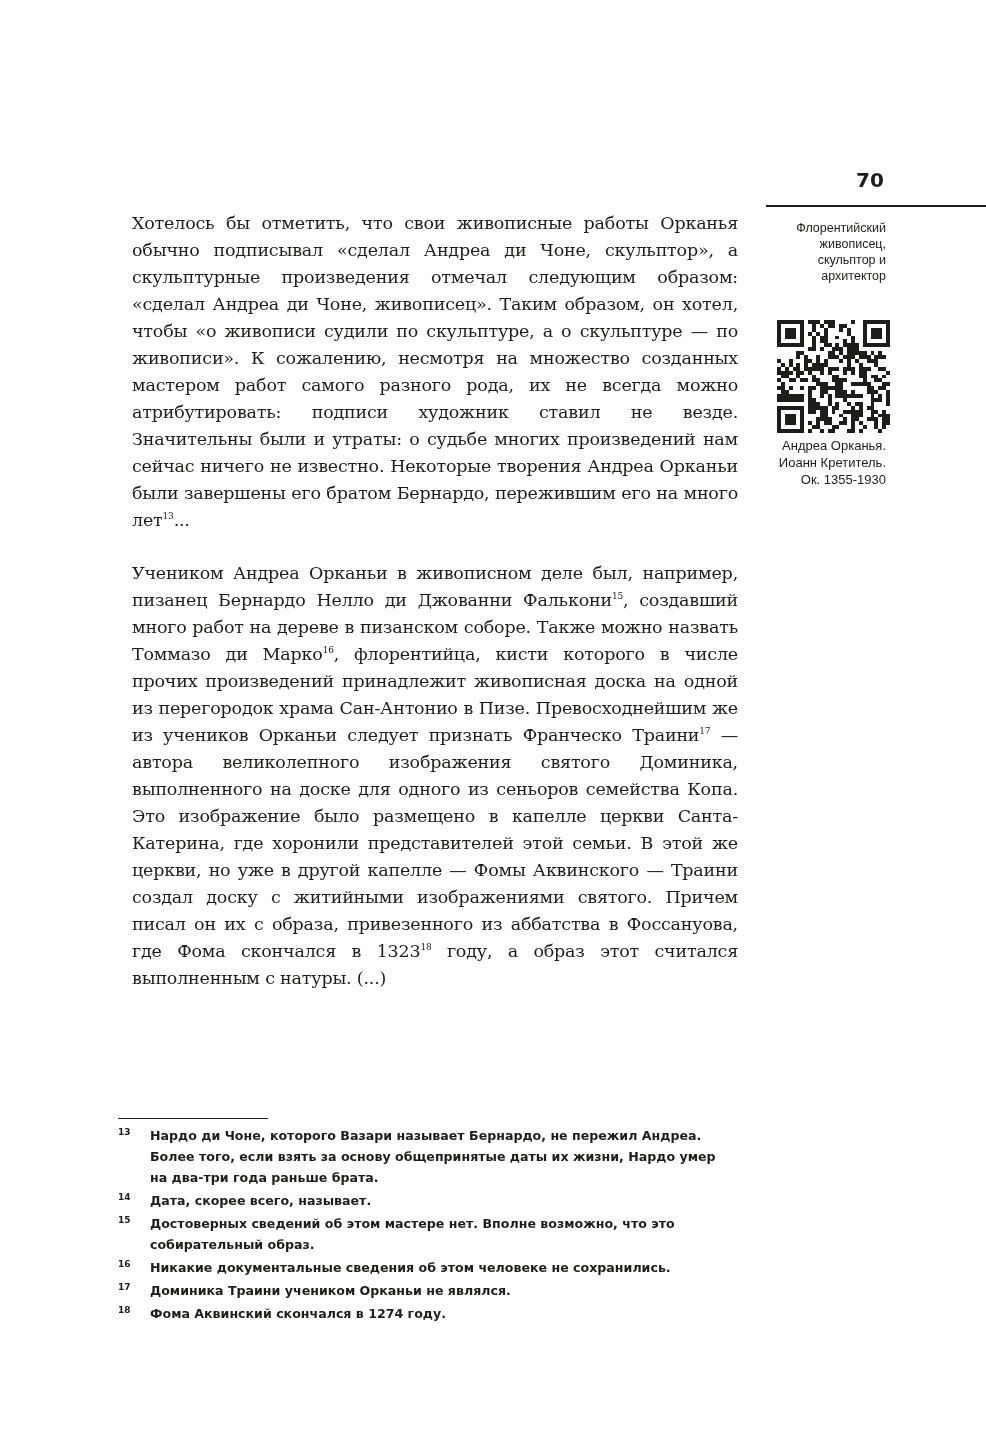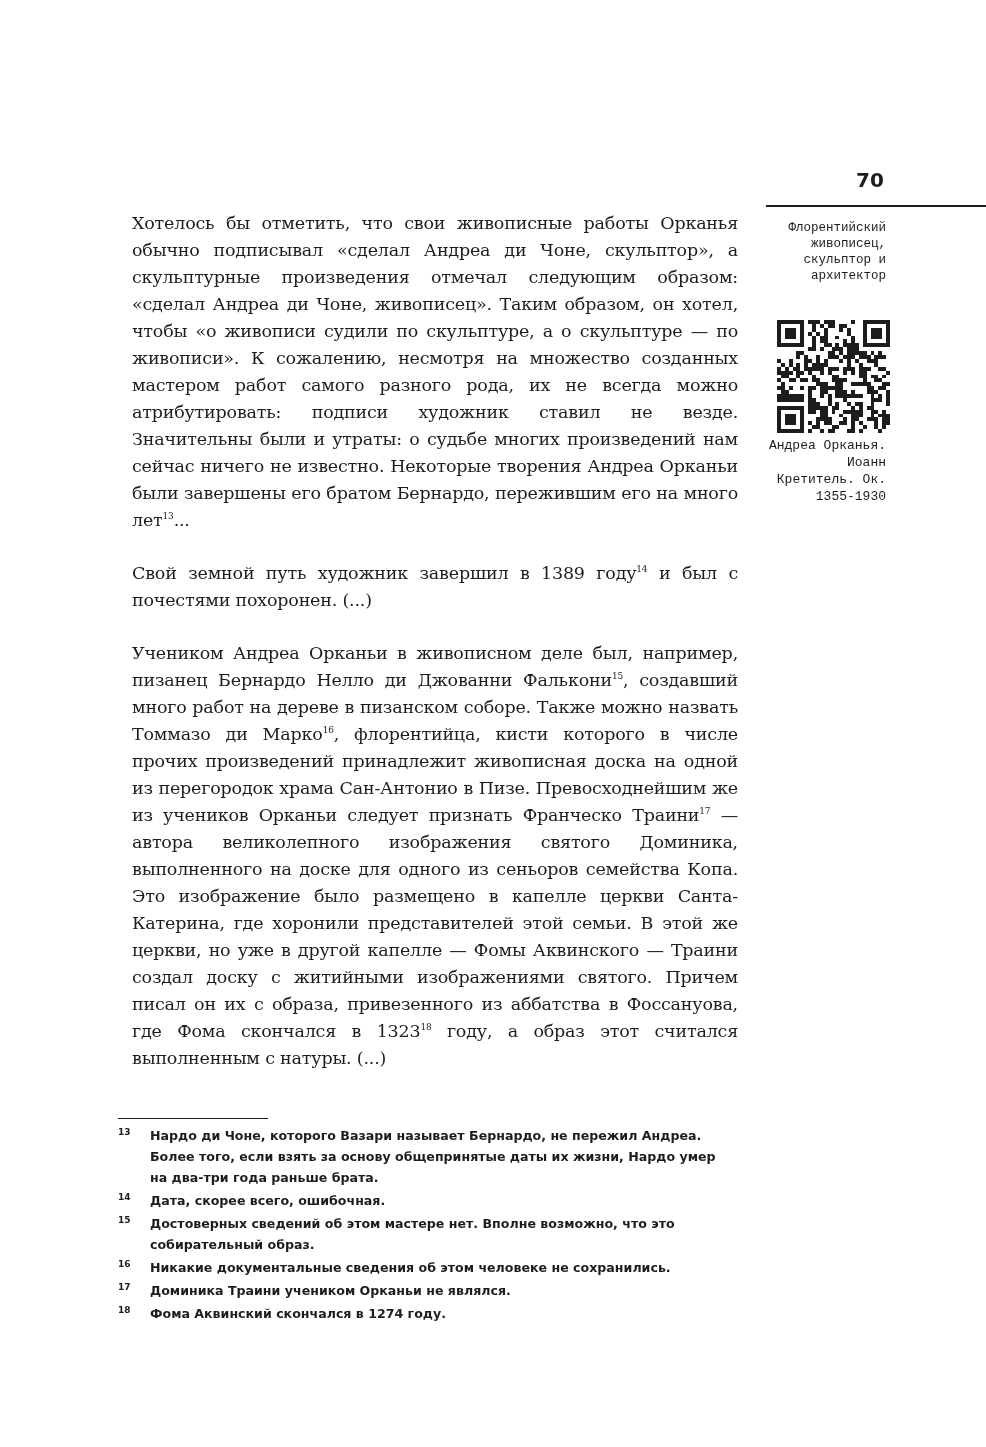--- a/index.html
+++ b/index.html
@@ -27,7 +27,7 @@
   sup { font-size: 9px; line-height: 0; vertical-align: 7px; }
   .side {
     position: absolute; left: 766px; width: 120px; text-align: right;
-    font-family: Liberation Mono, monospace; font-size: 12.5px; line-height: 16px;
+    font-family: Liberation Sans, sans-serif; font-size: 12.5px; line-height: 16px;
   }
   .side-title { top: 220px; }
   .side-caption { top: 437px; font-size: 13px; line-height: 17px; }

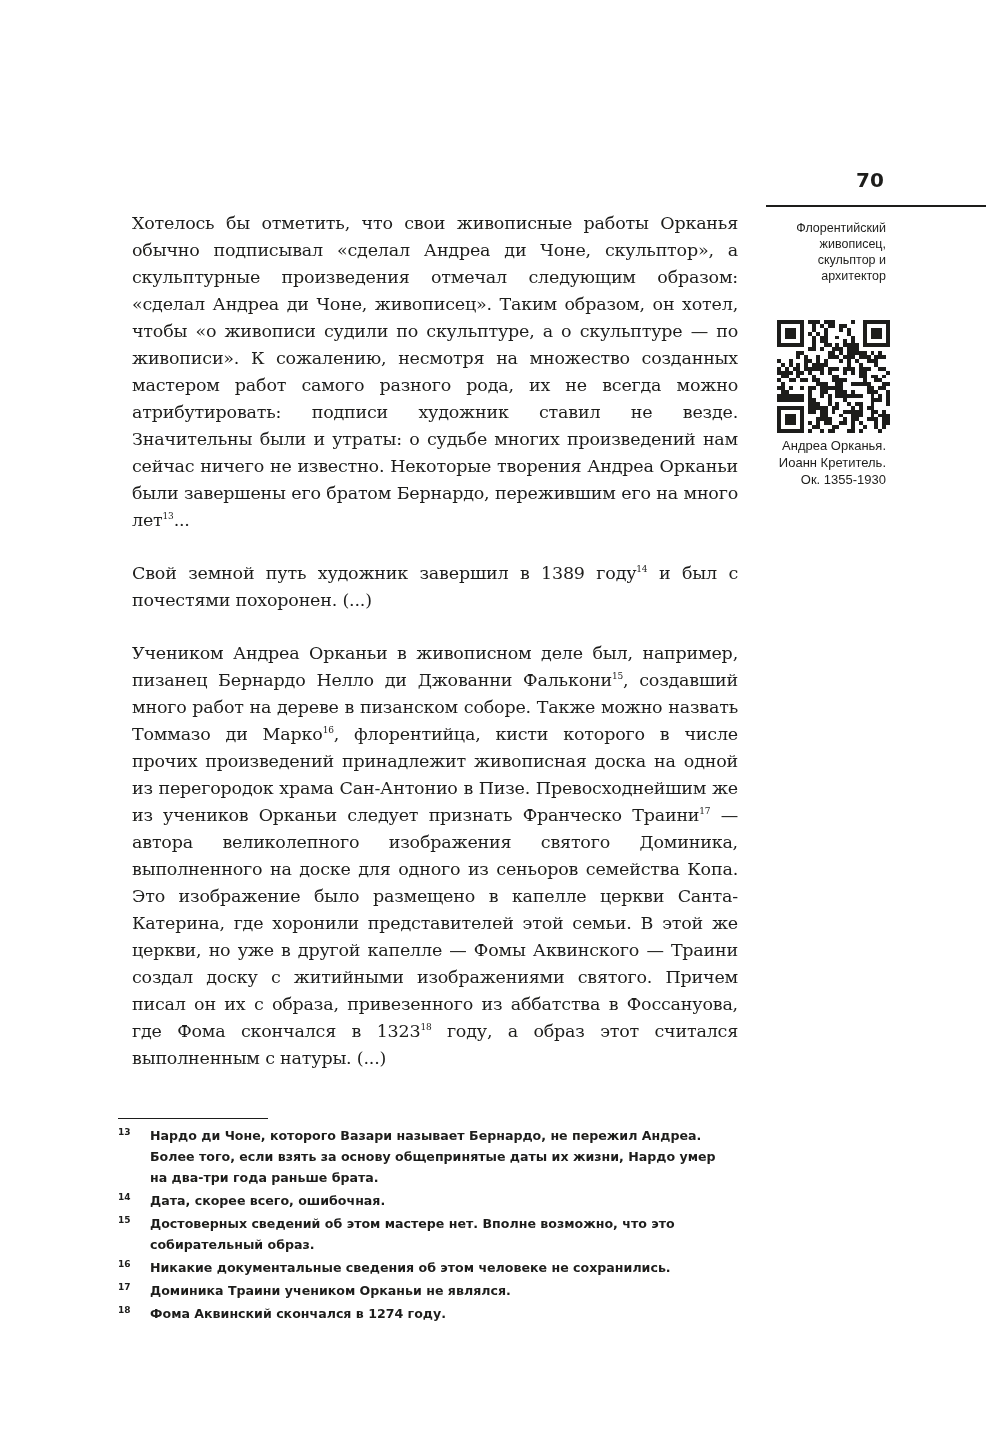--- a/index.html
+++ b/index.html
@@ -389,7 +389,6 @@
 
 <div class="main">
   <p><span>Хотелось бы отметить, что свои живописные работы Орканья обычно подписывал «сделал Андреа ди Чоне, скульптор», а скульптурные произведения отмечал следующим образом: «сделал Андреа ди Чоне, живописец». Таким образом, он хотел, чтобы «о живописи судили по скульптуре, а о скульптуре — по живописи». К сожалению, несмотря на множество созданных мастером работ самого разного рода, их не всегда можно атрибутировать: подписи художник ставил не везде. Значительны были и утраты: о судьбе многих произведений нам сейчас ничего не известно. Некоторые творения Андреа Орканьи были завершены его братом Бернардо, пережившим его на много лет</span><sup>13</sup><span>...</span></p>
-  <p><span>Свой земной путь художник завершил в 1389 году</span><sup>14</sup><span> и был с почестями похоронен. (...)</span></p>
   <p><span>Учеником Андреа Орканьи в живописном деле был, например, пизанец Бернардо Нелло ди Джованни Фалькони</span><sup>15</sup><span>, создавший много работ на дереве в пизанском соборе. Также можно назвать Томмазо ди Марко</span><sup>16</sup><span>, флорентийца, кисти которого в числе прочих произведений принадлежит живописная доска на одной из перегородок храма Сан-Антонио в Пизе. Превосходнейшим же из учеников Орканьи следует признать Франческо Траини</span><sup>17</sup><span> — автора великолепного изображения святого Доминика, выполненного на доске для одного из сеньоров семейства Копа. Это изображение было размещено в капелле церкви Санта-Катерина, где хоронили представителей этой семьи. В этой же церкви, но уже в другой капелле — Фомы Аквинского — Траини создал доску с житийными изображениями святого. Причем писал он их с образа, привезенного из аббатства в Фоссануова, где Фома скончался в 1323</span><sup>18</sup><span> году, а образ этот считался выполненным с натуры. (...)</span></p>
 </div>
 

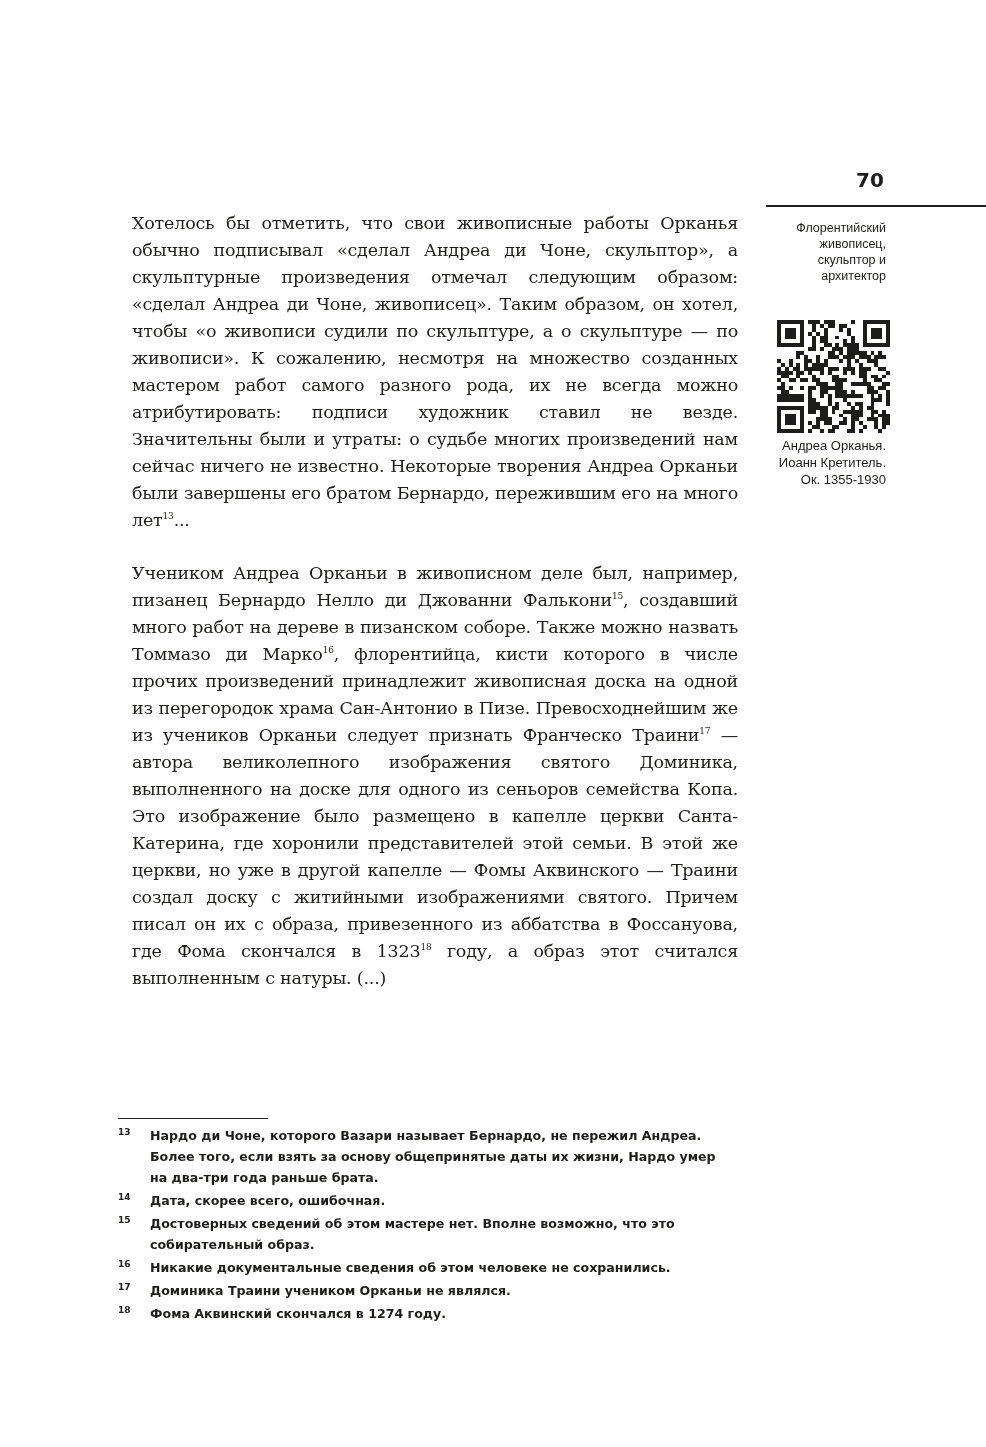--- a/index.html
+++ b/index.html
@@ -400,7 +400,7 @@
   </div>
   <div class="fn">
     <span class="fn-num">14</span>
-    <span class="fn-text">Дата, скорее всего, ошибочная.</span>
+    <span class="fn-text">Дата, скорее всего, называет.</span>
   </div>
   <div class="fn">
     <span class="fn-num">15</span>

